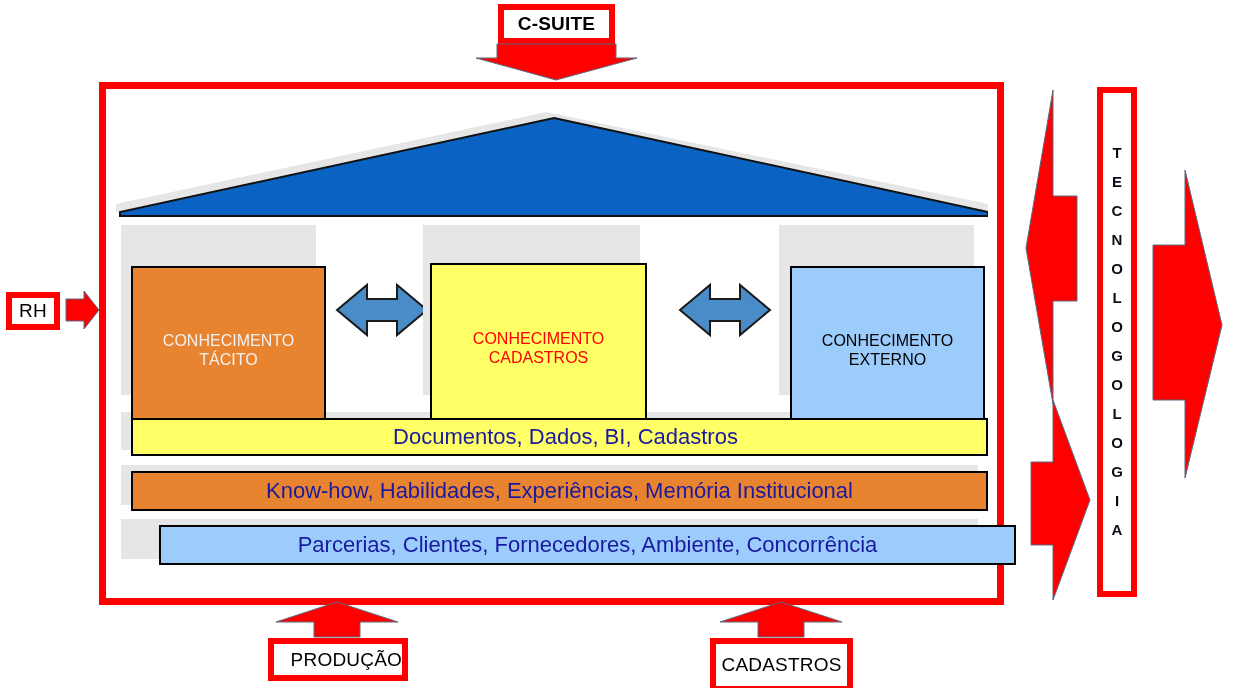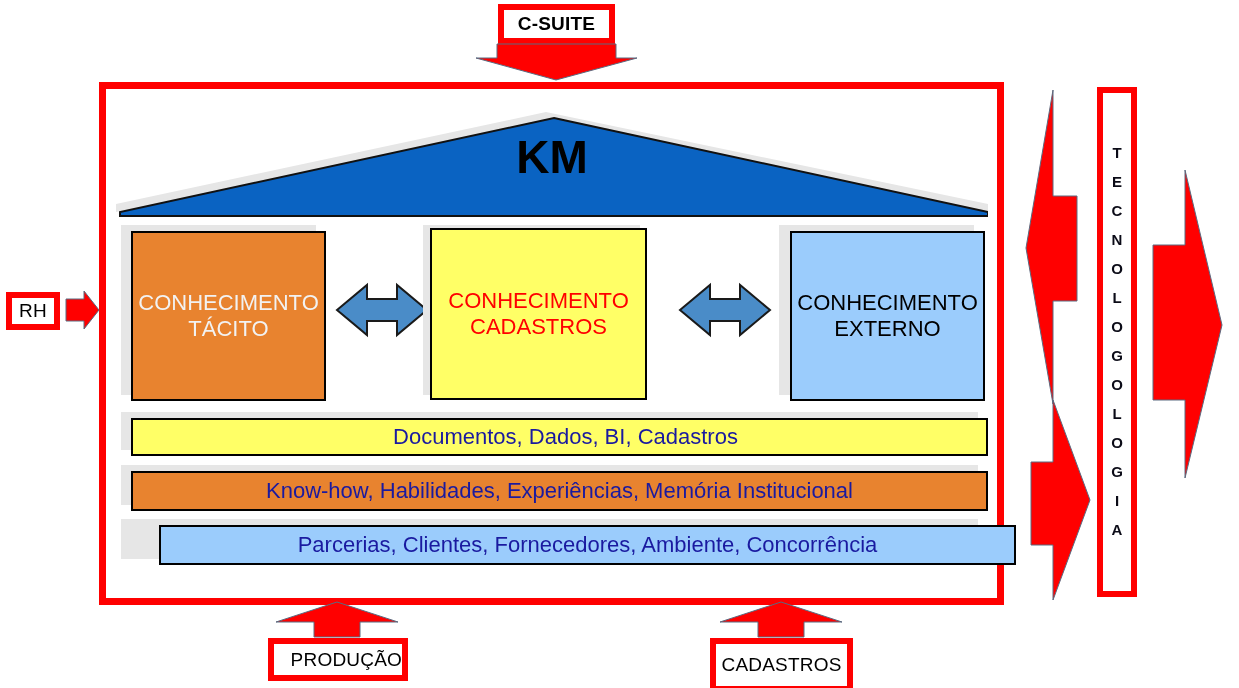--- a/index.html
+++ b/index.html
@@ -164,9 +164,6 @@
 
       <polygon points="438,6 872,100 872,104 4,104 4,100" fill="#0A63C2" stroke="#111111" stroke-width="2"></polygon>
     </svg>
-    <div class="abs" style="left:0; top:18px; width:872px; text-align:center;
-                            font-size:46px; font-weight:bold; color:#000000;
-                            font-family:'Liberation Sans', sans-serif;">KM</div>
   </div>
 
   <div class="kbox-shadow" style="left:121px; top:225px; width:195px; height:170px;"></div>

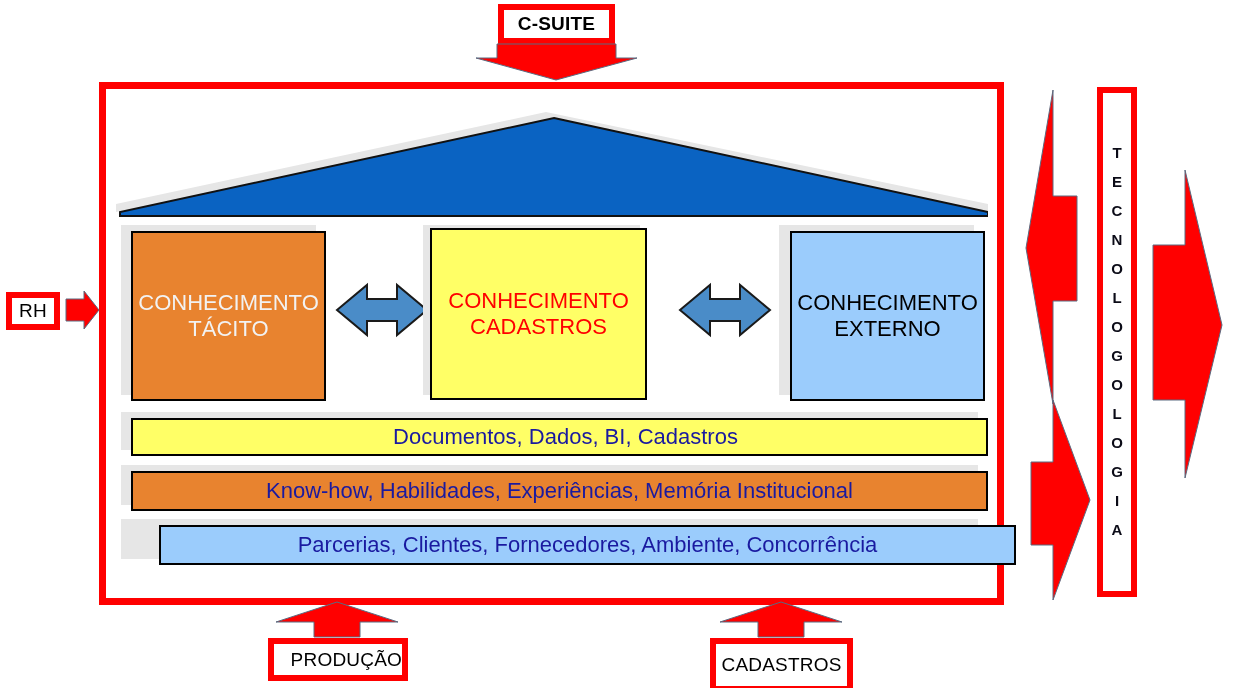--- a/index.html
+++ b/index.html
@@ -66,9 +66,10 @@
     justify-content: center;
     text-align: center;
     line-height: 1.18;
-    font-size: 22px;
+    font-size: 16px;
     font-family: "Liberation Sans", sans-serif;
     z-index: 3;
+    margin-top: 35px;
   }
   .kbox-shadow {
     position: absolute;

